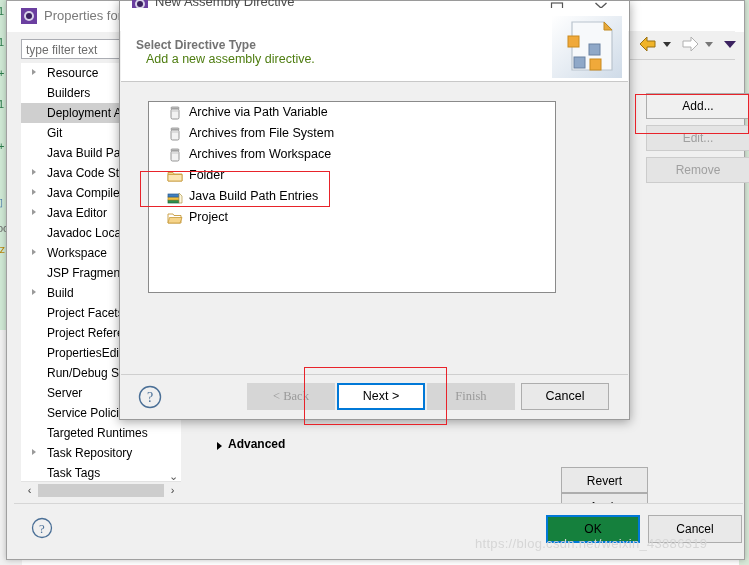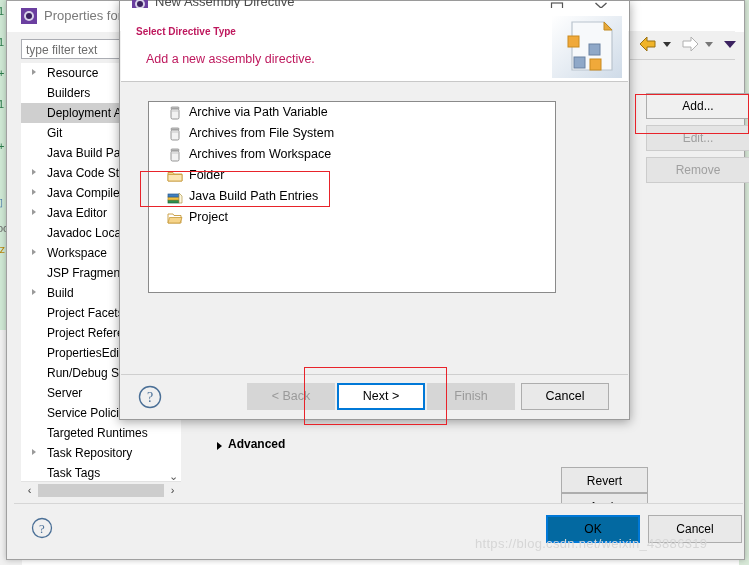--- a/index.html
+++ b/index.html
@@ -107,7 +107,7 @@
     position:absolute;left:1px;top:7px;width:507px;height:73px;background:#ffffff;
     border-bottom:1px solid #c8c8c8;
   }
-  #wiz-h1{position:absolute;left:15px;top:18px;font-size:10px;font-weight:bold;color:#be185d;}
+  #wiz-h1{position:absolute;left:15px;top:30px;font-size:12px;font-weight:bold;color:#737373;}
   #wiz-h2{position:absolute;left:25px;top:44px;font-size:12.5px;color:#be185d;}
   #wiz-banner{position:absolute;right:6px;top:8px;width:70px;height:62px;}
   #wiz-body{position:absolute;left:1px;top:81px;width:507px;height:292px;background:#f0f0f0;}

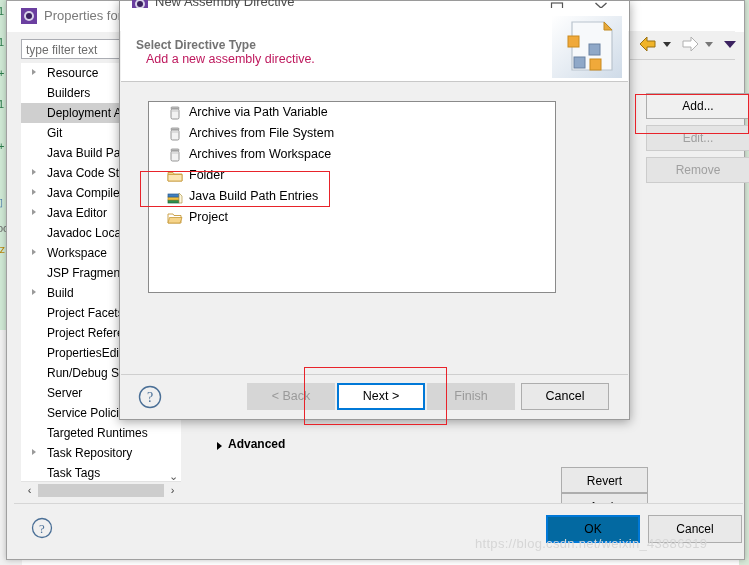--- a/index.html
+++ b/index.html
@@ -108,7 +108,7 @@
     border-bottom:1px solid #c8c8c8;
   }
   #wiz-h1{position:absolute;left:15px;top:30px;font-size:12px;font-weight:bold;color:#737373;}
-  #wiz-h2{position:absolute;left:25px;top:44px;font-size:12.5px;color:#be185d;}
+  #wiz-h2{position:absolute;left:25px;top:44px;font-size:12.5px;color:#4d7c0f;}
   #wiz-banner{position:absolute;right:6px;top:8px;width:70px;height:62px;}
   #wiz-body{position:absolute;left:1px;top:81px;width:507px;height:292px;background:#f0f0f0;}
   #type-list{

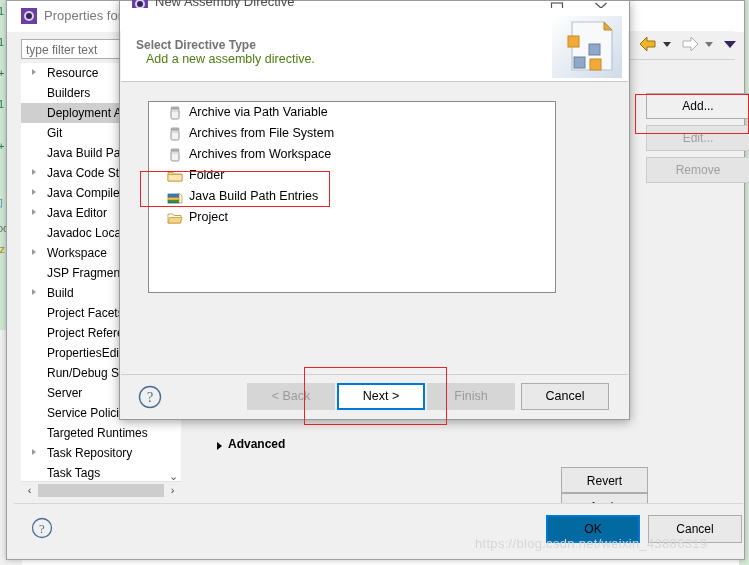--- a/index.html
+++ b/index.html
@@ -126,7 +126,7 @@
     position:absolute;top:8px;width:88px;height:27px;font-size:12.5px;text-align:center;
     line-height:25px;box-sizing:border-box;background:#e9e9e9;border:1px solid #adadad;
   }
-  .wizbtn.disabled{background:#d6d6d6;border-color:#d6d6d6;color:#9a9a9a;}
+  .wizbtn.disabled{background:#d6d6d6;border-color:#d6d6d6;color:#9a9a9a;font-family:Liberation Serif, serif;}
   .wizbtn.primary{background:#ffffff;border:2px solid #0078d7;line-height:23px;font-weight:normal;}
 
   

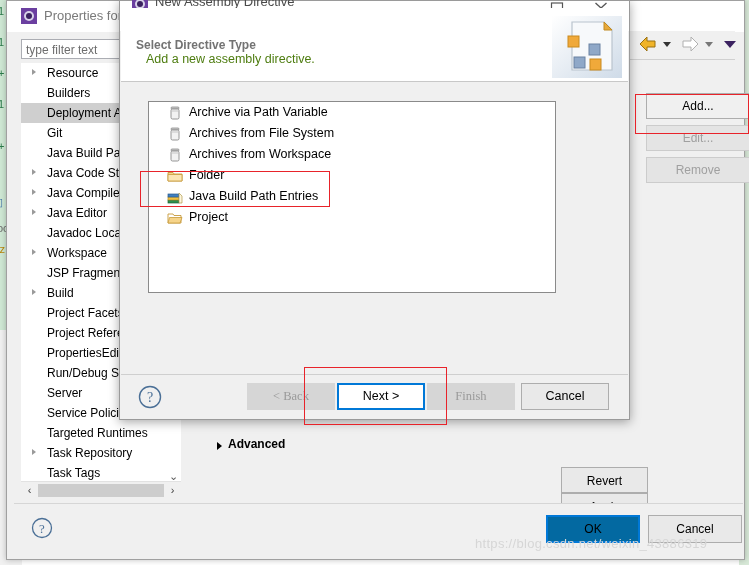--- a/index.html
+++ b/index.html
@@ -86,7 +86,7 @@
   #props-footer{position:absolute;left:7px;top:503px;width:729px;height:54px;background:#f0f0f0;}
   #help-bottom{position:absolute;left:24px;top:516px;width:22px;height:22px;}
   #ok-btn{
-    position:absolute;left:539px;top:514px;width:94px;height:28px;background:#0369a1;
+    position:absolute;left:539px;top:514px;width:94px;height:28px;background:#15803d;
     border:2px solid #0078d7;font-size:12px;text-align:center;line-height:24px;box-sizing:border-box;
   }
   #cancel-btn-props{

